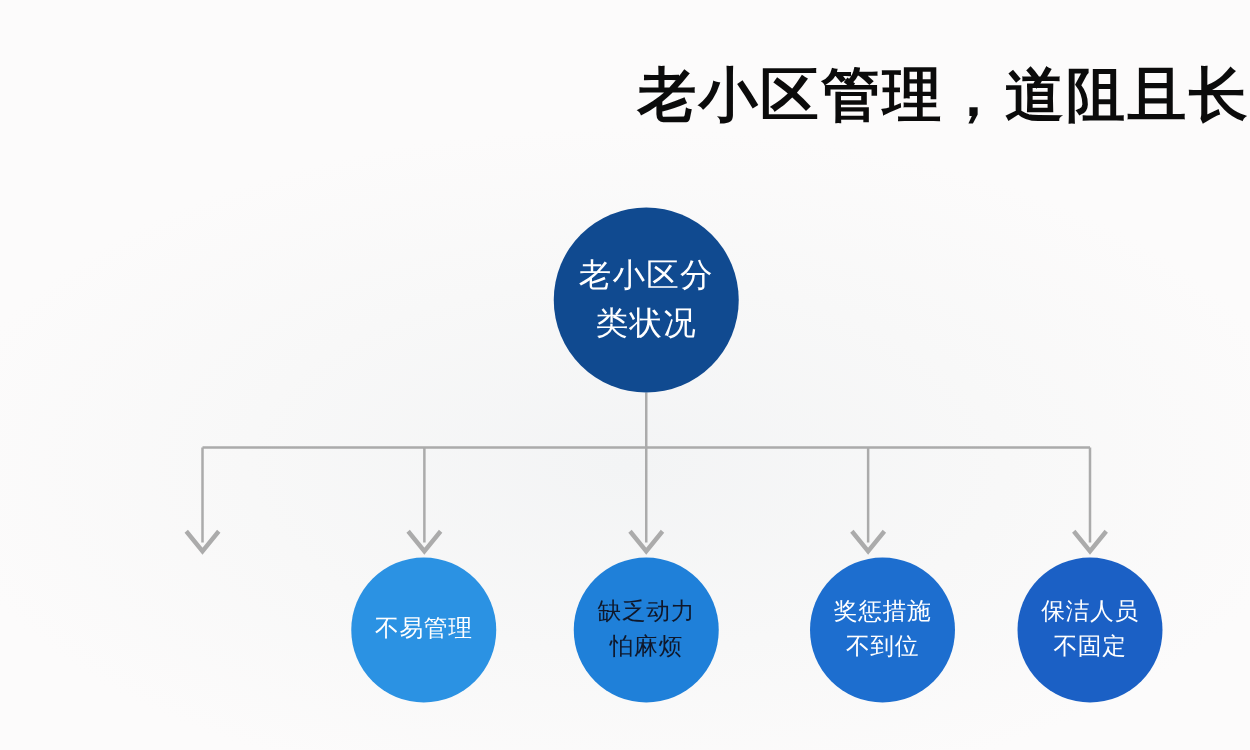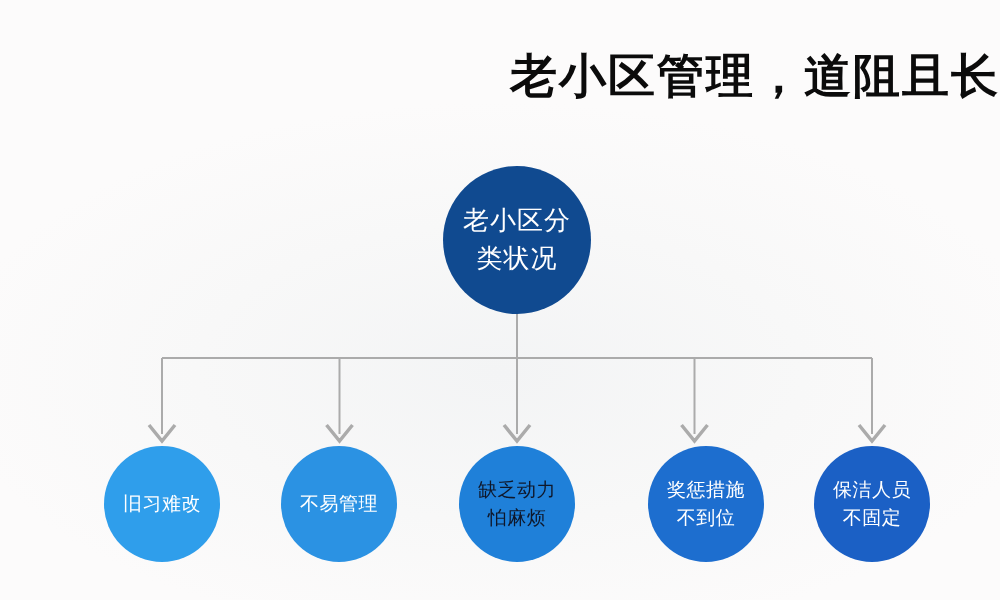--- a/index.html
+++ b/index.html
@@ -63,9 +63,6 @@
     <span>类状况</span>
   </div>
 
-  <div class="node cause-node cause-0" style="background: rgb(47, 158, 235); color: rgb(255, 255, 255);">
-    <span>旧习难改</span>
-  </div>
 
   <div class="node cause-node cause-1" style="background: rgb(43, 146, 227); color: rgb(255, 255, 255);">
     <span>不易管理</span>

